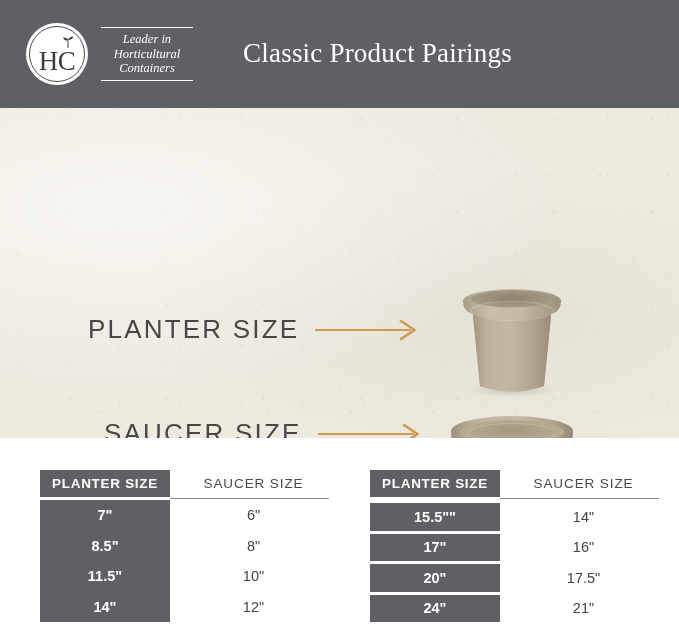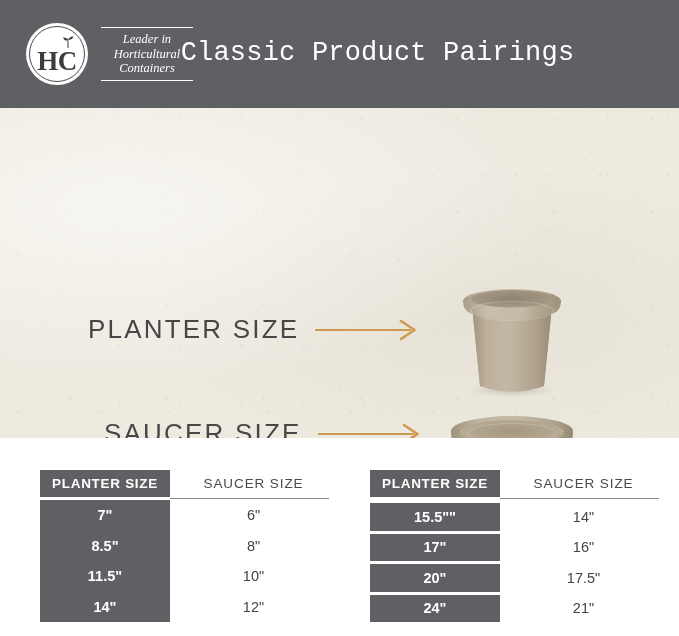--- a/index.html
+++ b/index.html
@@ -63,7 +63,6 @@
     letter-spacing: -0.5px;
     line-height: 1;
     margin-top: 14px;
-    font-weight: bold;
   }
   .logo-sprout {
     position: absolute;

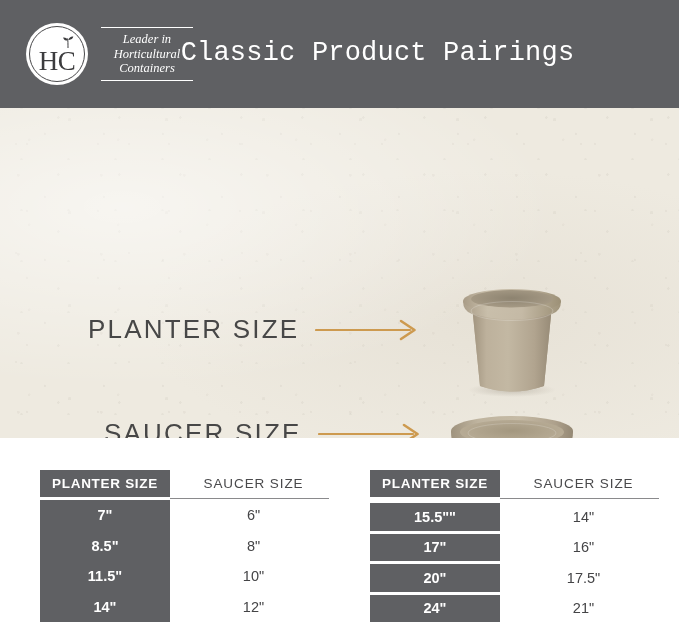--- a/index.html
+++ b/index.html
@@ -92,7 +92,7 @@
     top: 38px;
     text-align: center;
     color: #ffffff;
-    font-family: Liberation Mono, monospace;
+    font-family: Liberation Serif, serif;
     font-size: 27px;
     letter-spacing: 0.2px;
     padding-left: 76px;

